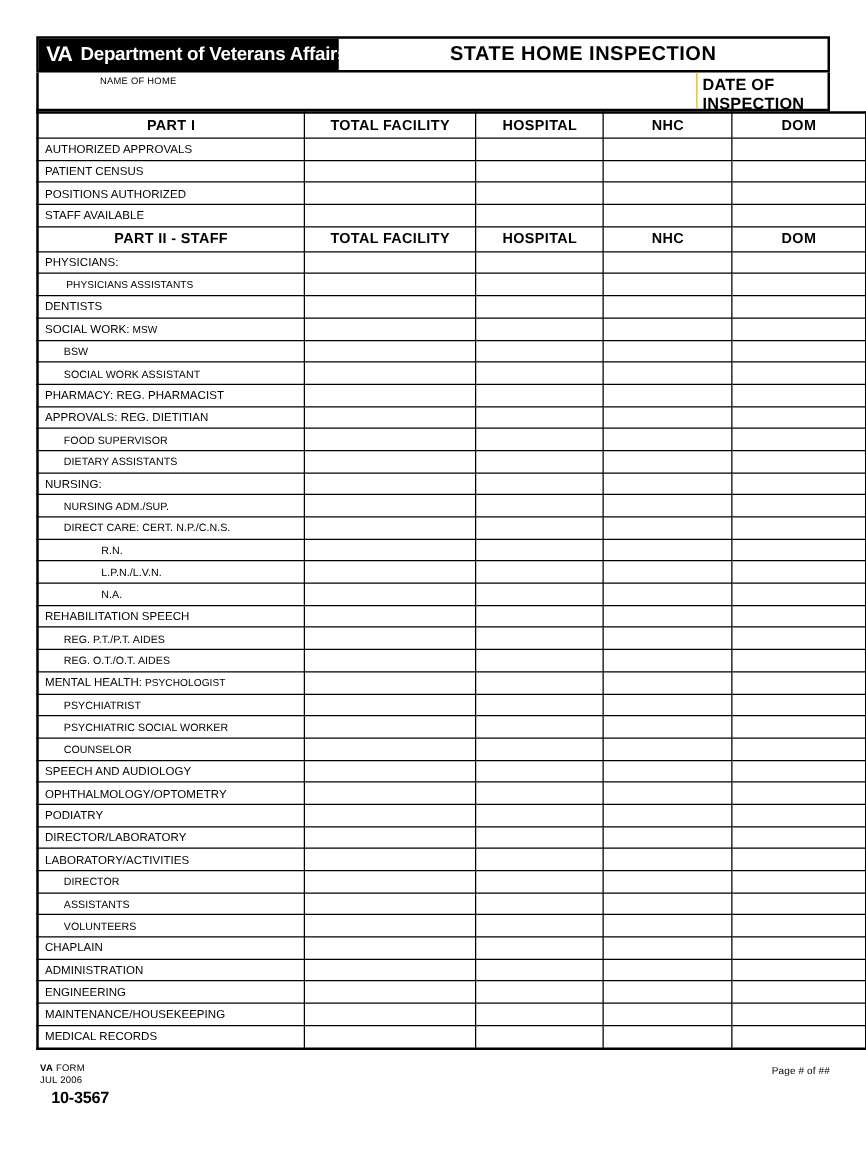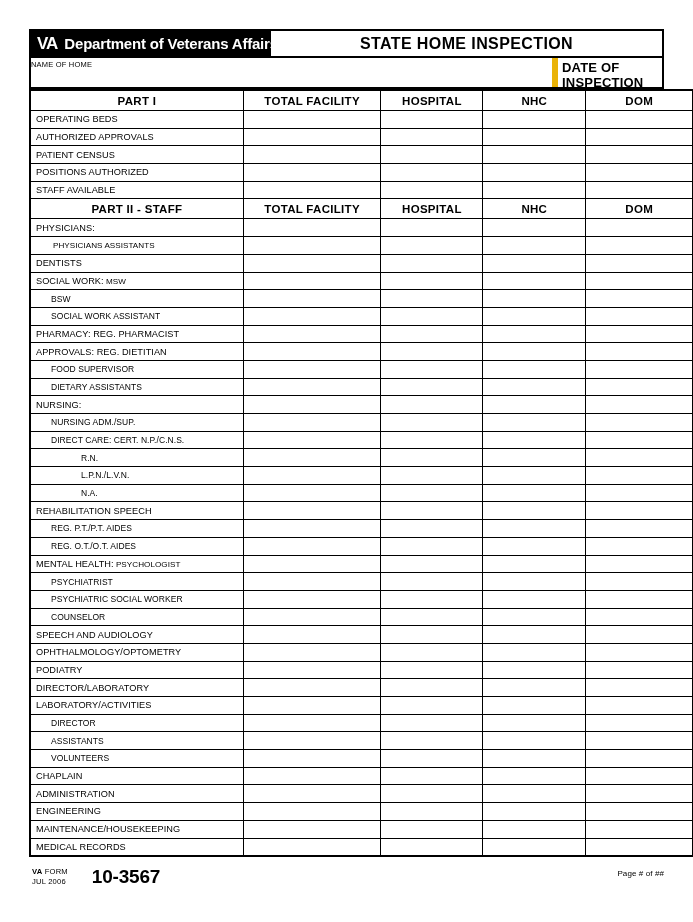--- a/index.html
+++ b/index.html
@@ -75,10 +75,11 @@
   }
   .id-name {
     flex: 1;
-    padding: 2px 0 0 0;
+    padding: 2px 0 0 12px;
     font-size: 7.5px;
     letter-spacing: 0.2px;
-    border-right: 6px solid #eab308;
+    border-right: 1px solid #eab308;
+    margin-left: 37px;
   }
   .id-date {
     width: 104px;

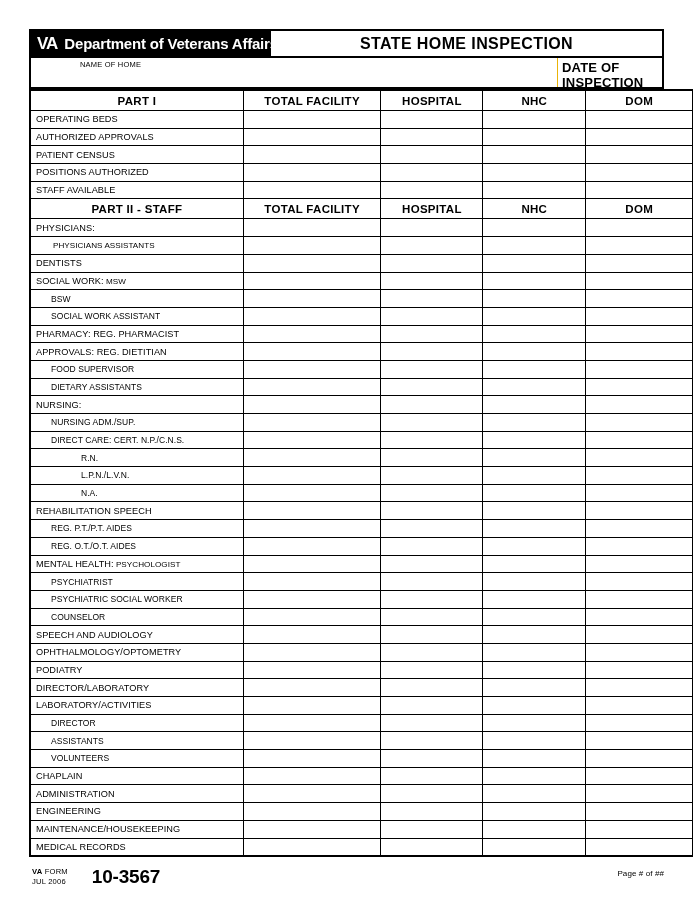--- a/index.html
+++ b/index.html
@@ -213,13 +213,6 @@
           <td>DOM</td>
         </tr>
         <tr>
-          <td class="lbl">OPERATING BEDS</td>
-          <td></td>
-          <td></td>
-          <td></td>
-          <td></td>
-        </tr>
-        <tr>
           <td class="lbl">AUTHORIZED APPROVALS</td>
           <td></td>
           <td></td>

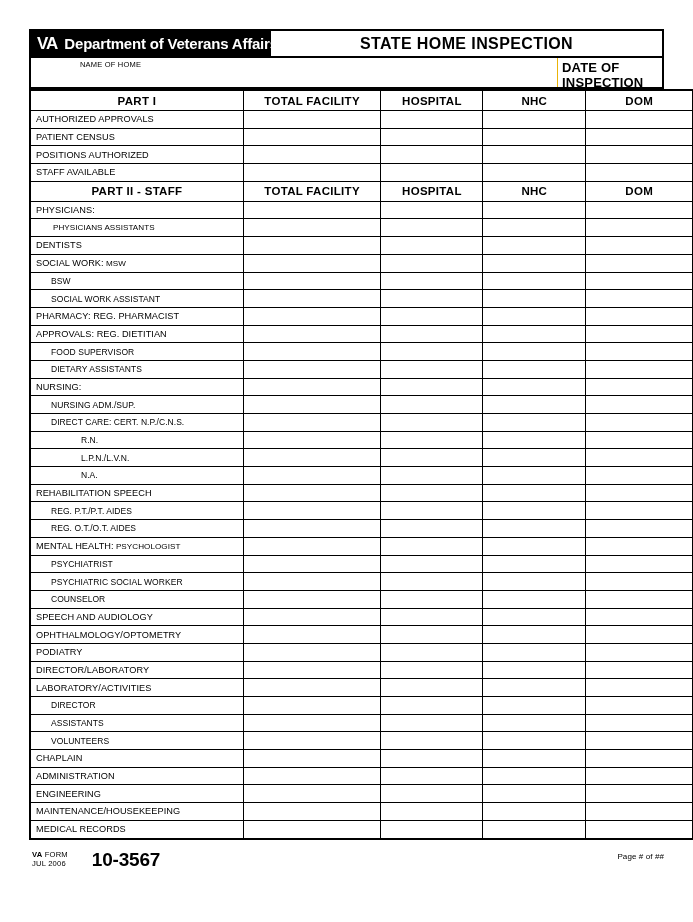--- a/index.html
+++ b/index.html
@@ -150,7 +150,8 @@
     left: 3px;
     top: 0;
     display: flex;
-    align-items: flex-end;
+    align-items: flex-start;
+    flex-direction: column;
   }
   .form-id-lines {
     font-size: 7.6px;

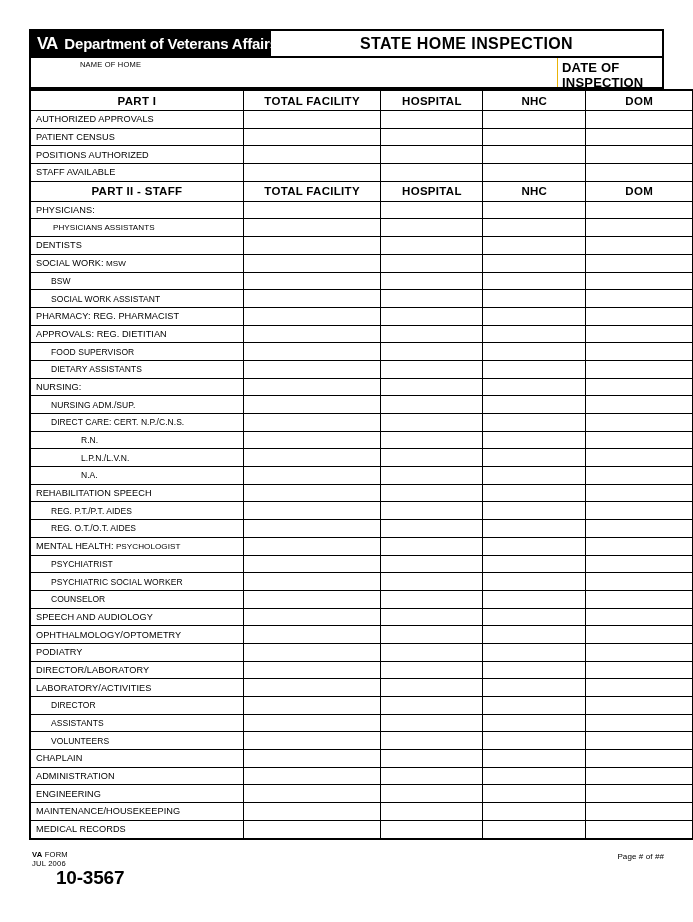--- a/index.html
+++ b/index.html
@@ -161,9 +161,9 @@
   }
   .form-id-lines .bold { font-weight: bold; }
   .form-number {
-    font-size: 19px;
+    font-size: 13px;
     font-weight: bold;
-    margin-left: 24px;
+    margin-left: 9px;
     letter-spacing: -0.2px;
     line-height: 18px;
   }

